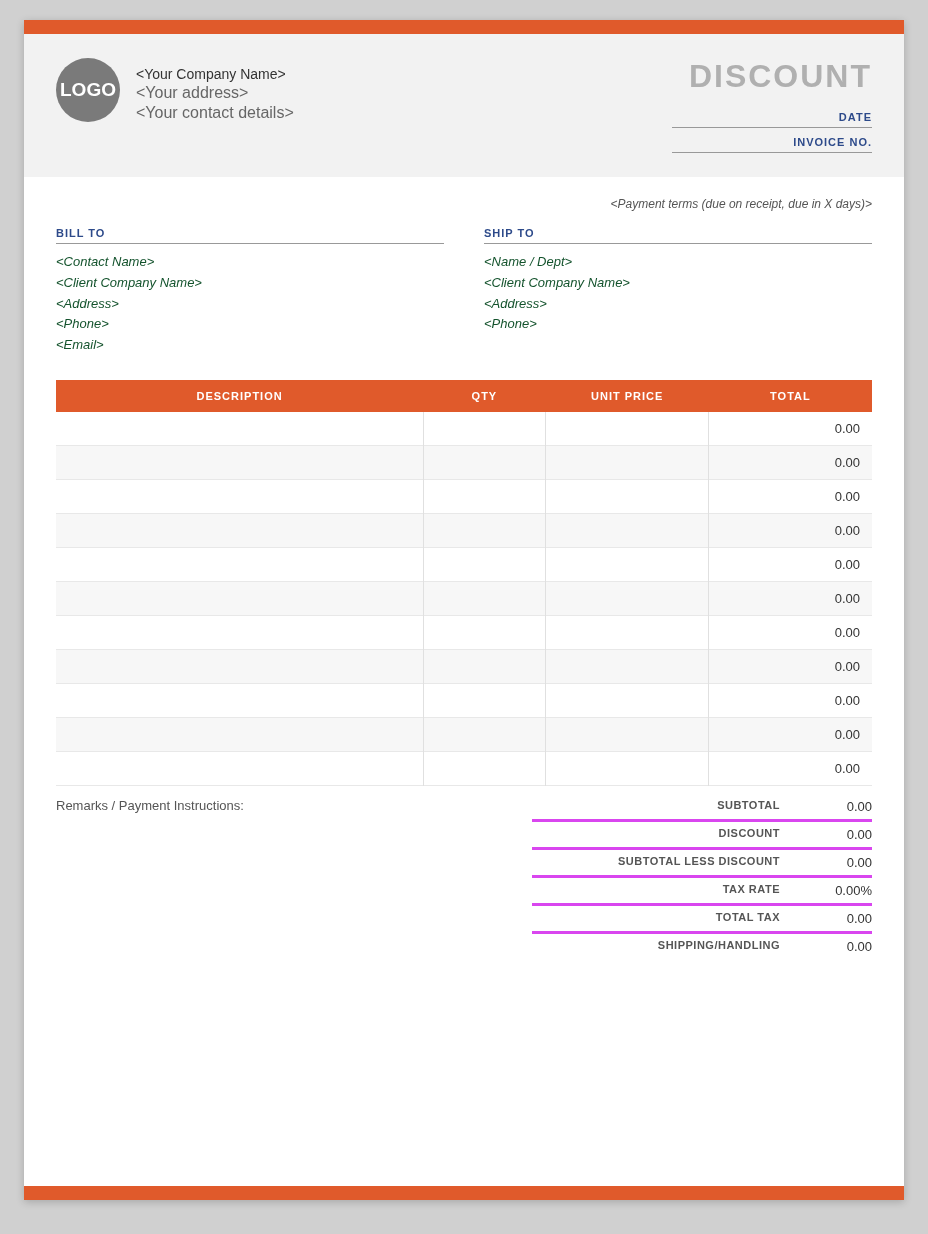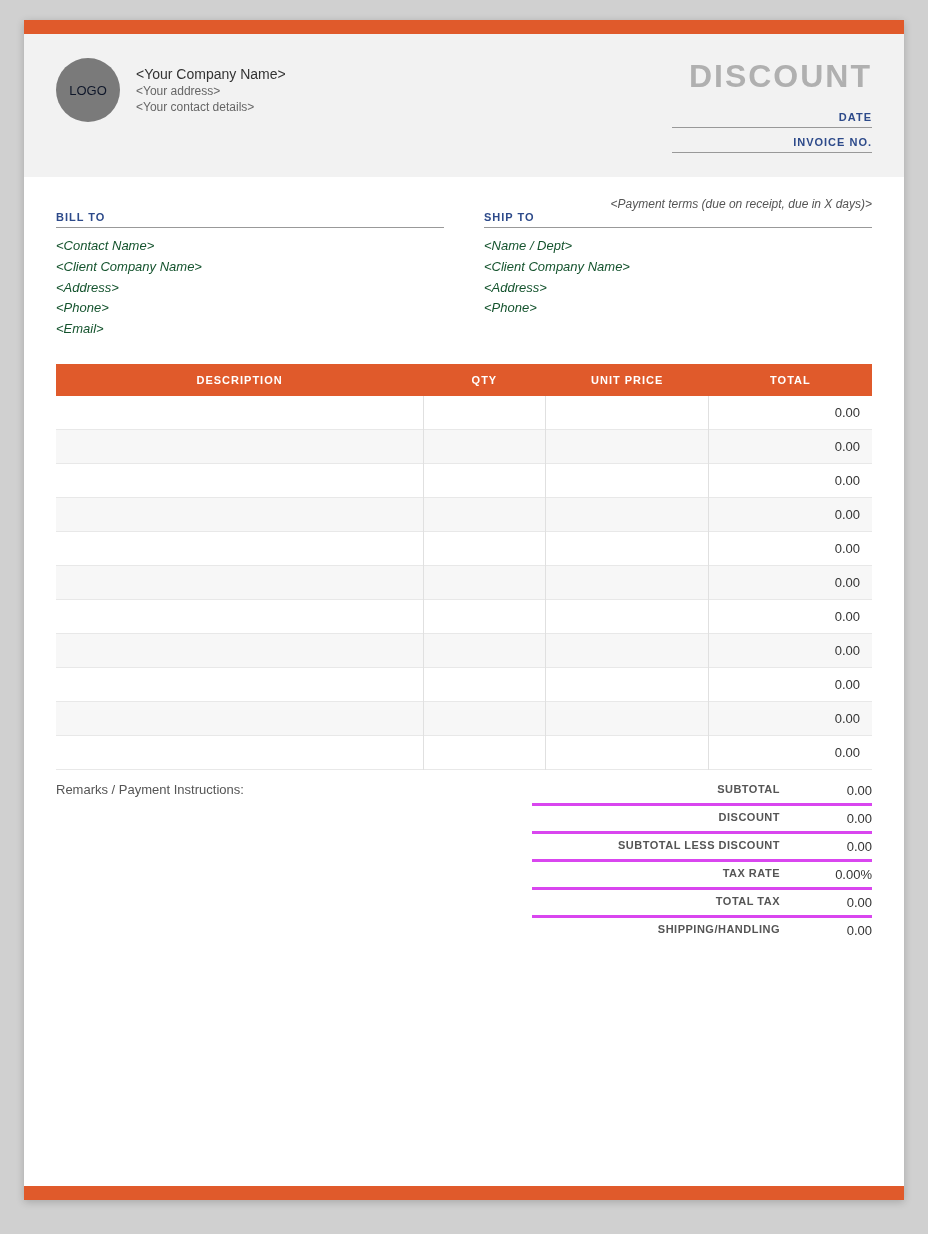--- a/index.html
+++ b/index.html
@@ -52,9 +52,9 @@
       display: flex;
       align-items: center;
       justify-content: center;
-      color: #0f172a;
-      font-size: 13px;
-      font-weight: normal;
+      color: #ffffff;
+      font-size: 19px;
+      font-weight: bold;
       flex-shrink: 0;
     }
     .company-info {

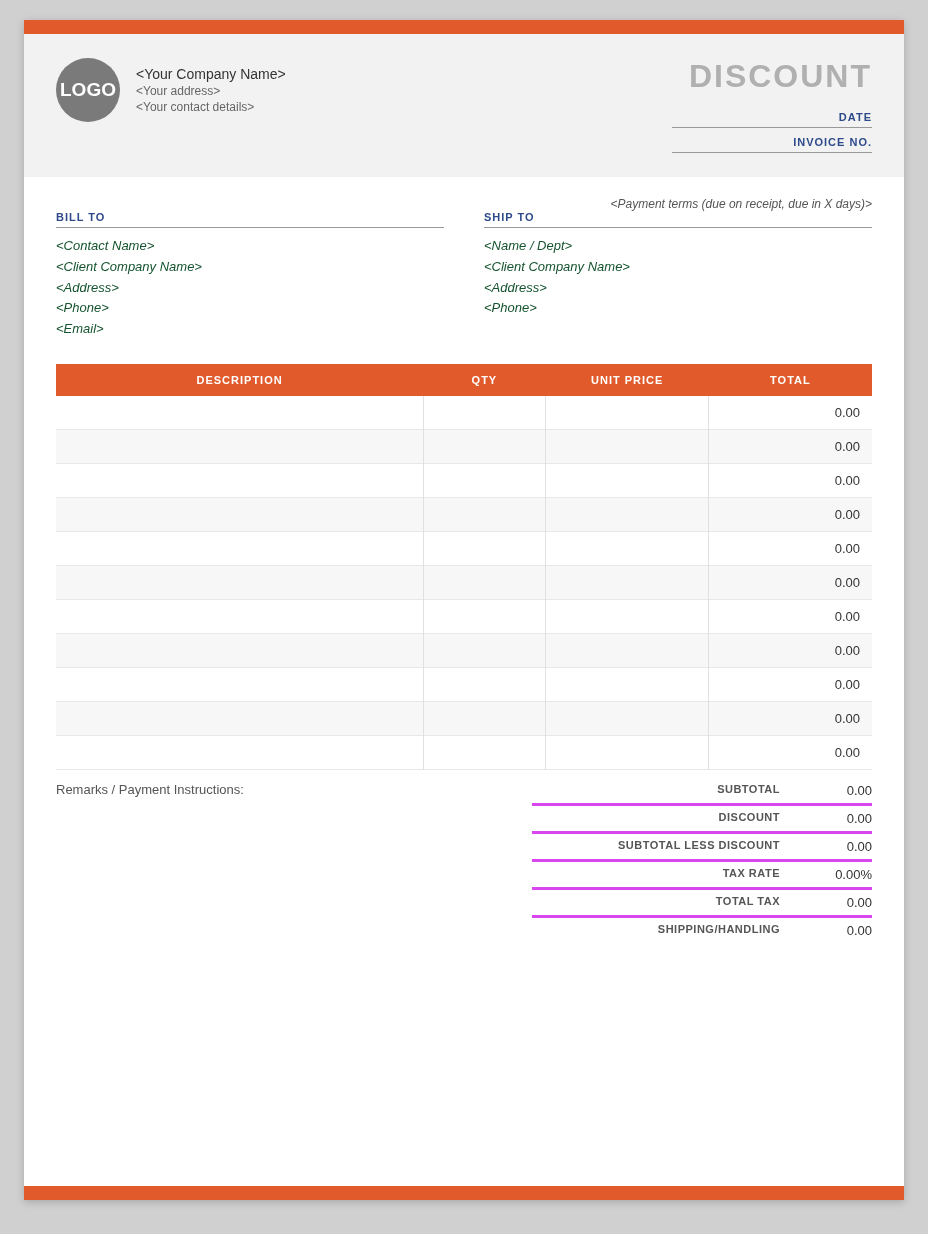--- a/index.html
+++ b/index.html
@@ -68,7 +68,7 @@
       color: #333;
     }
     .company-address, .company-contact {
-      font-size: 12px;
+      font-size: 16px;
       color: #666;
     }
     .invoice-title-area {

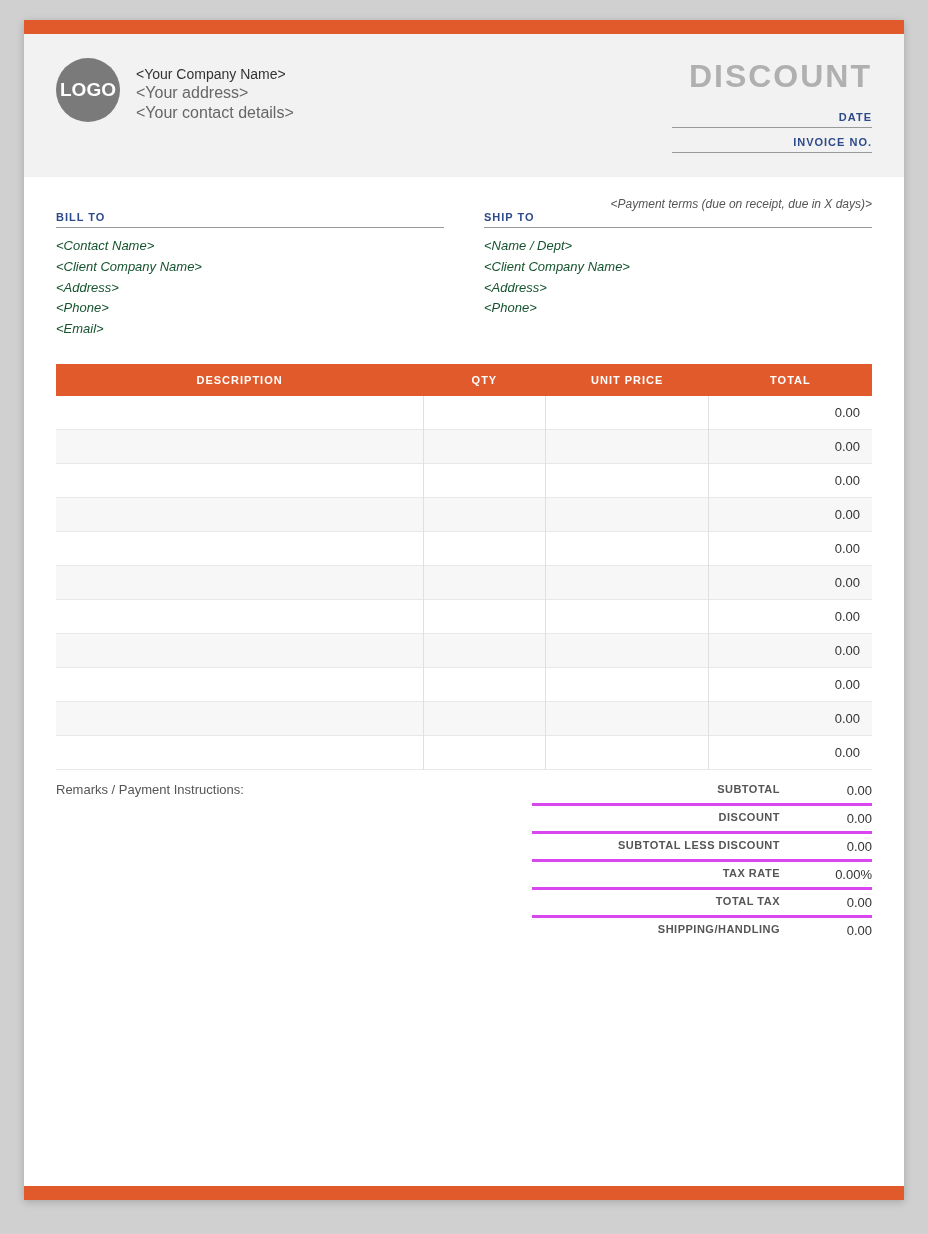--- a/index.html
+++ b/index.html
@@ -113,6 +113,7 @@
       font-size: 12px;
       color: #555;
       font-style: italic;
+      margin-bottom: 16px;
     }
     .billing-section {
       display: flex;

